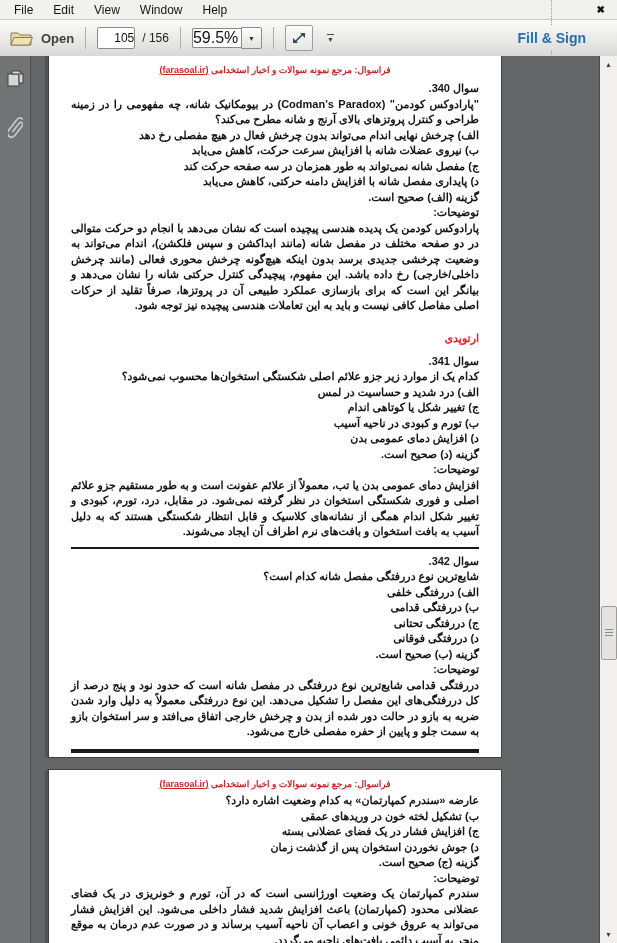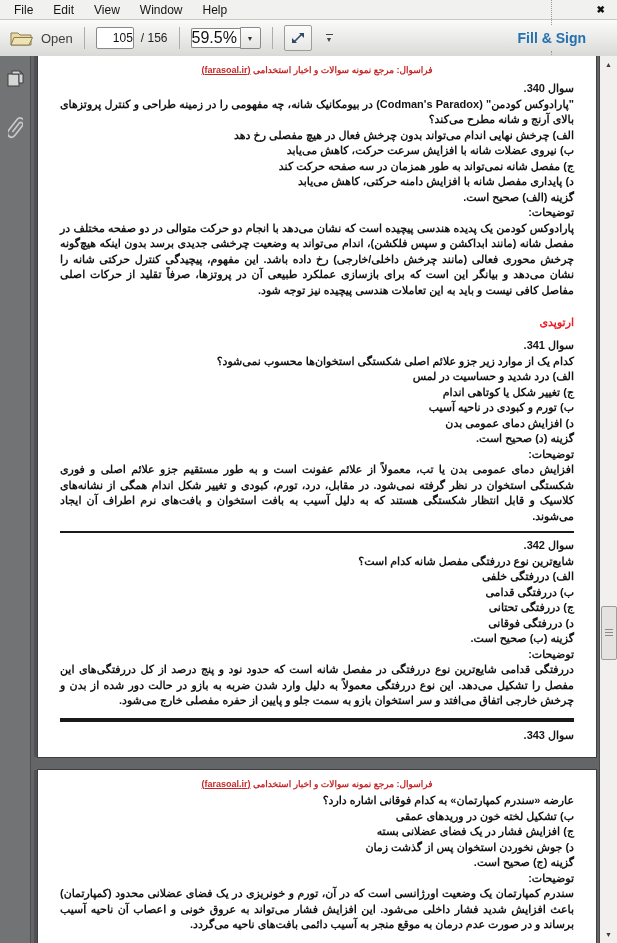--- a/index.html
+++ b/index.html
@@ -20,7 +20,7 @@
     height:36px;background:linear-gradient(#fbfbfa,#e9e9e7 55%,#d9d9d7);
     border-bottom:1px solid #8f8f8f;display:flex;align-items:center;padding:0 10px;
   }
-  .open-btn{display:flex;align-items:center;gap:8px;font-size:13px;font-weight:normal;color:#3f3f3f;}
+  .open-btn{display:flex;align-items:center;gap:8px;font-size:13px;font-weight:bold;color:#3f3f3f;}
   .tb-sep{width:1px;height:22px;background:#adadab;margin:0 11px;}
   .page-box{width:36px;height:20px;background:#fff;border:1px solid #8a8a8a;border-radius:2px;
     text-align:right;font-size:12px;color:#111;font-family:"Liberation Sans",sans-serif;padding:0;}

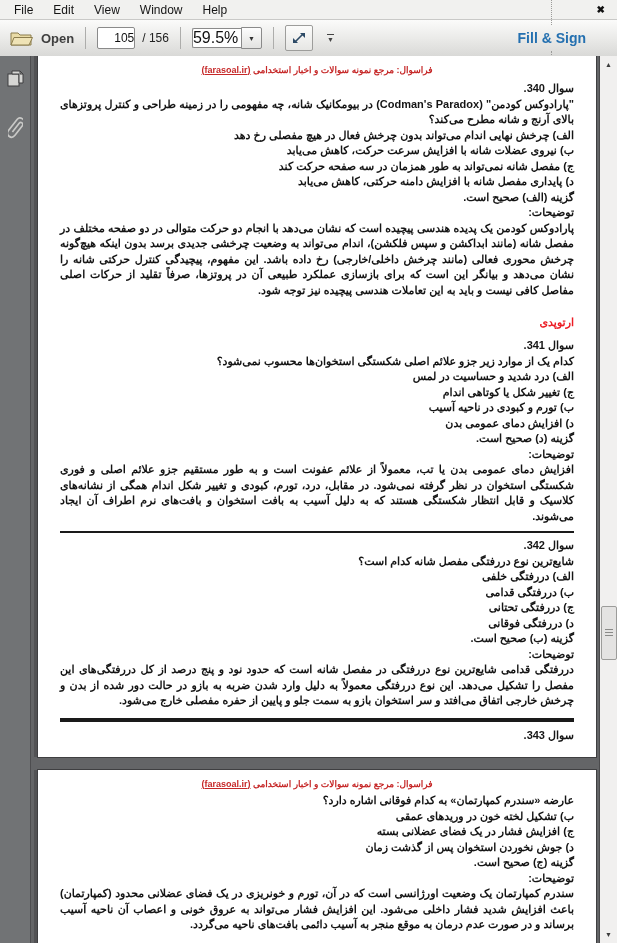--- a/index.html
+++ b/index.html
@@ -45,7 +45,7 @@
     display:flex;flex-direction:column;align-items:center;padding-top:13px;gap:27px;flex:none;}
   .docarea{flex:1;position:relative;background:#646567;overflow:hidden;}
   
-  .pdf-page{position:absolute;left:7px;width:558px;background:#fff;
+  .pdf-page{position:absolute;left:18px;width:452px;background:#fff;
     box-shadow:0 0 0 1px #3f3f41, -4px 0 0 0 #525254;padding:0 22px;box-sizing:border-box;overflow:hidden;}
   .page-1{top:0;height:701px;}
   .page-2{top:714px;height:701px;}

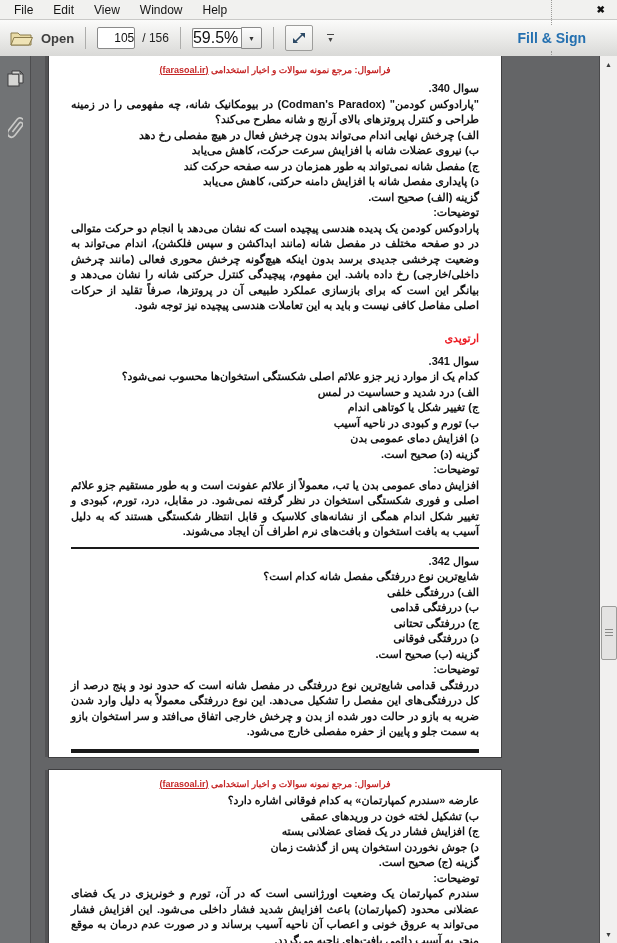--- a/index.html
+++ b/index.html
@@ -181,7 +181,7 @@
       </div>
     <div class="pdf-page page-2">
         <div class="page-header"><span>فراسوال: مرجع نمونه سوالات و اخبار استخدامی </span><span class="site-link">(farasoal.ir)</span></div>
-        <div class="tline line">عارضه «سندرم کمپارتمان» به کدام فوقانی اشاره دارد؟</div>
+        <div class="tline line">عارضه «سندرم کمپارتمان» به کدام وضعیت اشاره دارد؟</div>
         <div class="tline line">ب) تشکیل لخته خون در وریدهای عمقی</div>
         <div class="tline line">ج) افزایش فشار در یک فضای عضلانی بسته</div>
         <div class="tline line">د) جوش نخوردن استخوان پس از گذشت زمان</div>

